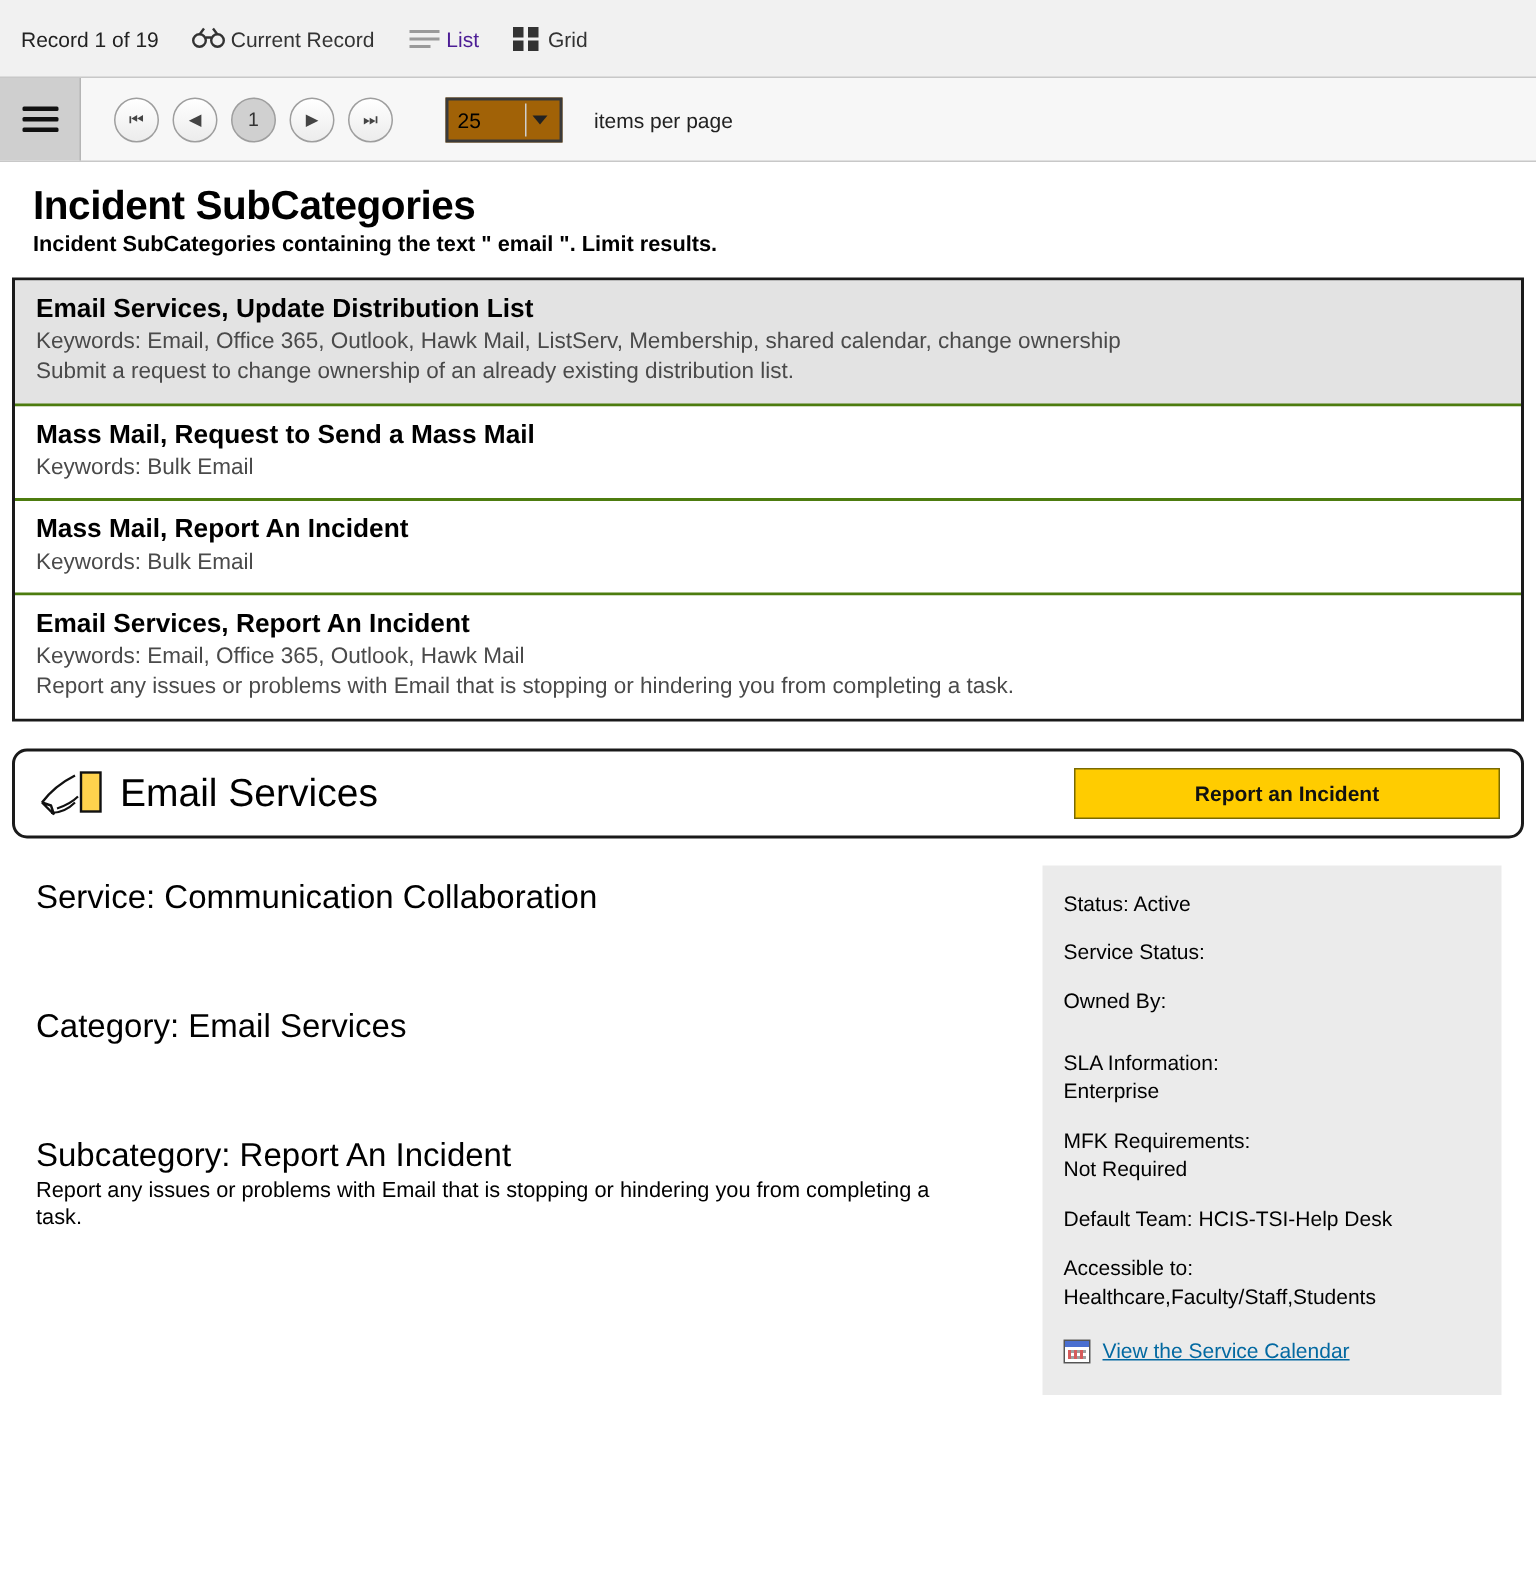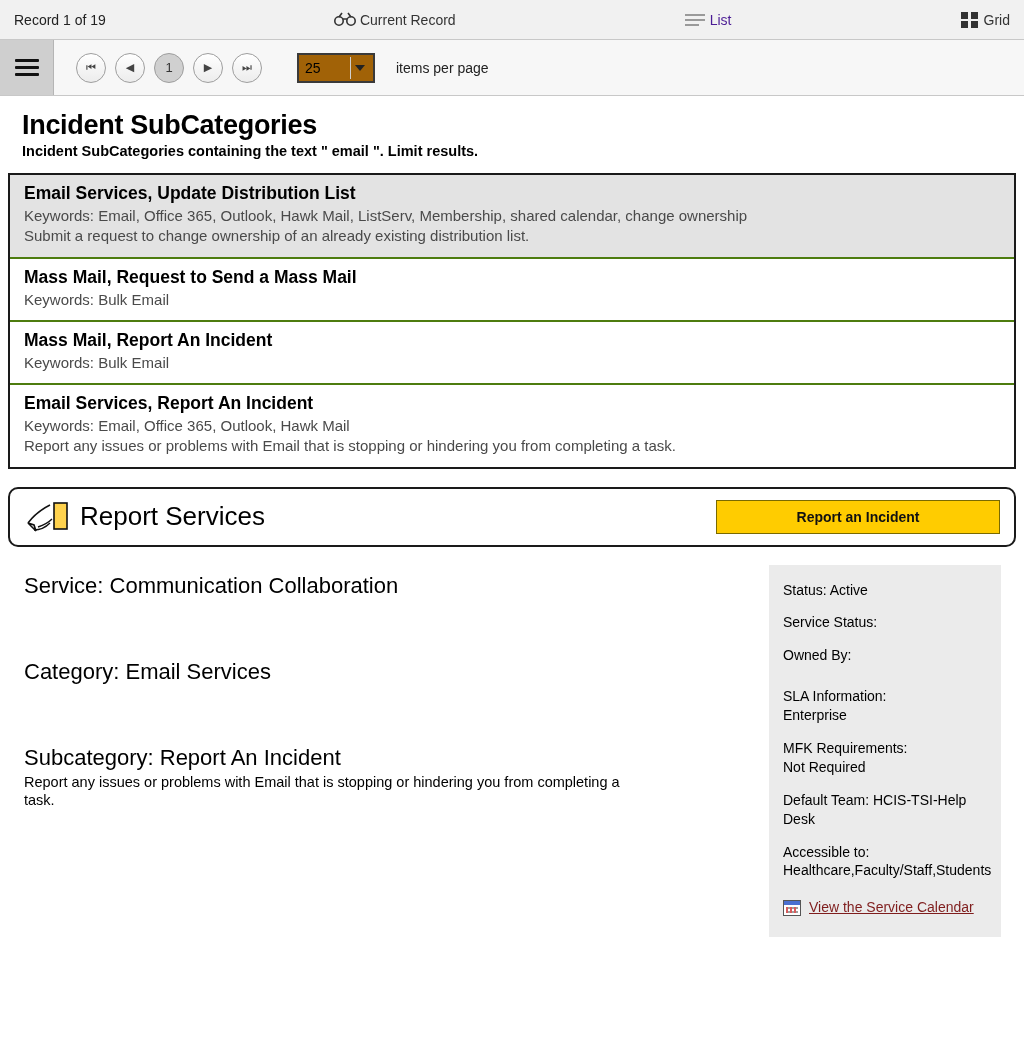--- a/index.html
+++ b/index.html
@@ -14,14 +14,13 @@
 
   
   .record-bar {
-    height: 40px;
+    height: 52px;
     background: #f1f1f1;
     border-bottom: 1px solid #c8c8c8;
     display: flex;
     align-items: center;
     padding: 0 14px;
     gap: 22px;
-    justify-content: space-between;
   }
   .record-bar .rb-text {
     font-size: 14px;

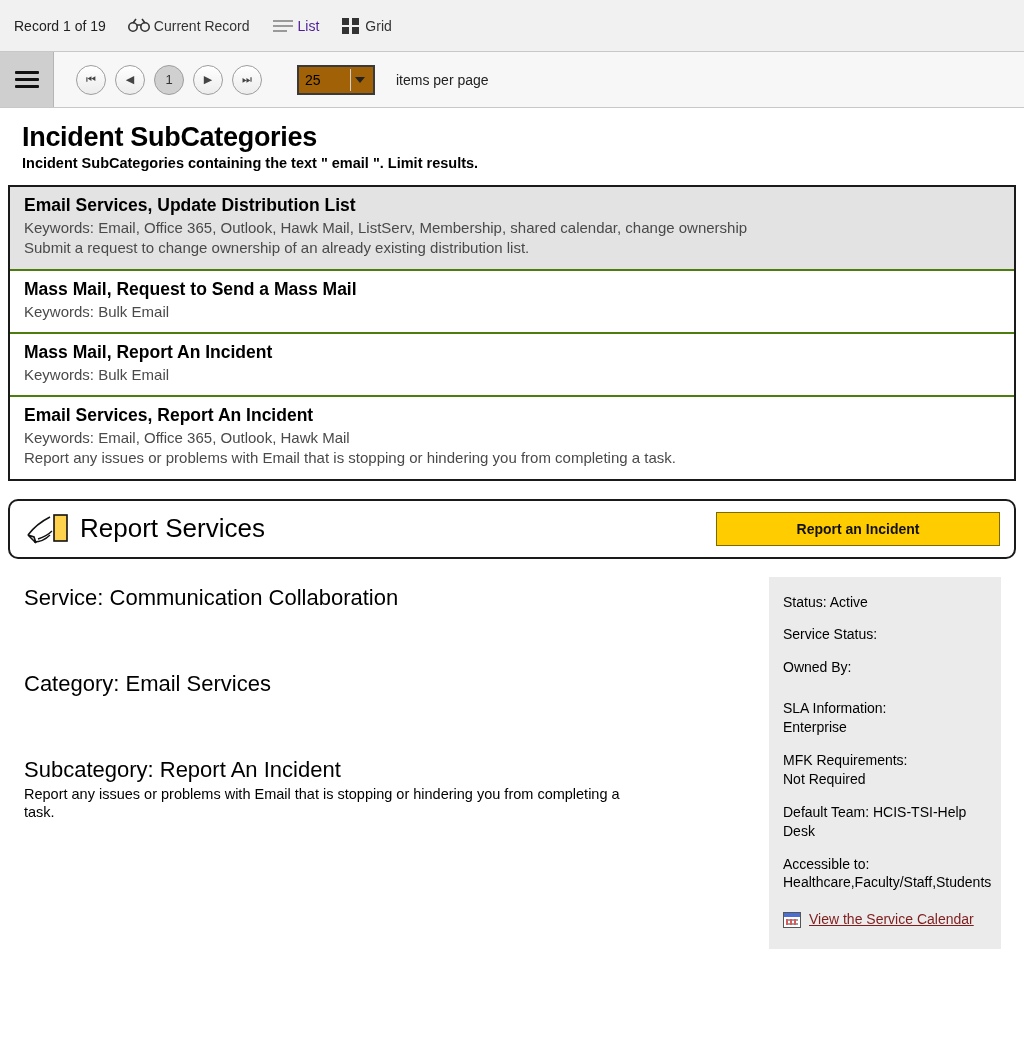--- a/index.html
+++ b/index.html
@@ -325,7 +325,7 @@
       <path d="M10 33 c6 0 12 -3 16 -7" stroke="#111" stroke-width="1.4" fill="none"></path>
     </svg>
   </span>
-  <span class="svc-title">Report Services</span>
+  <span class="svc-title">Email Services</span>
   <div class="report-btn">Report an Incident</div>
 </div>
 

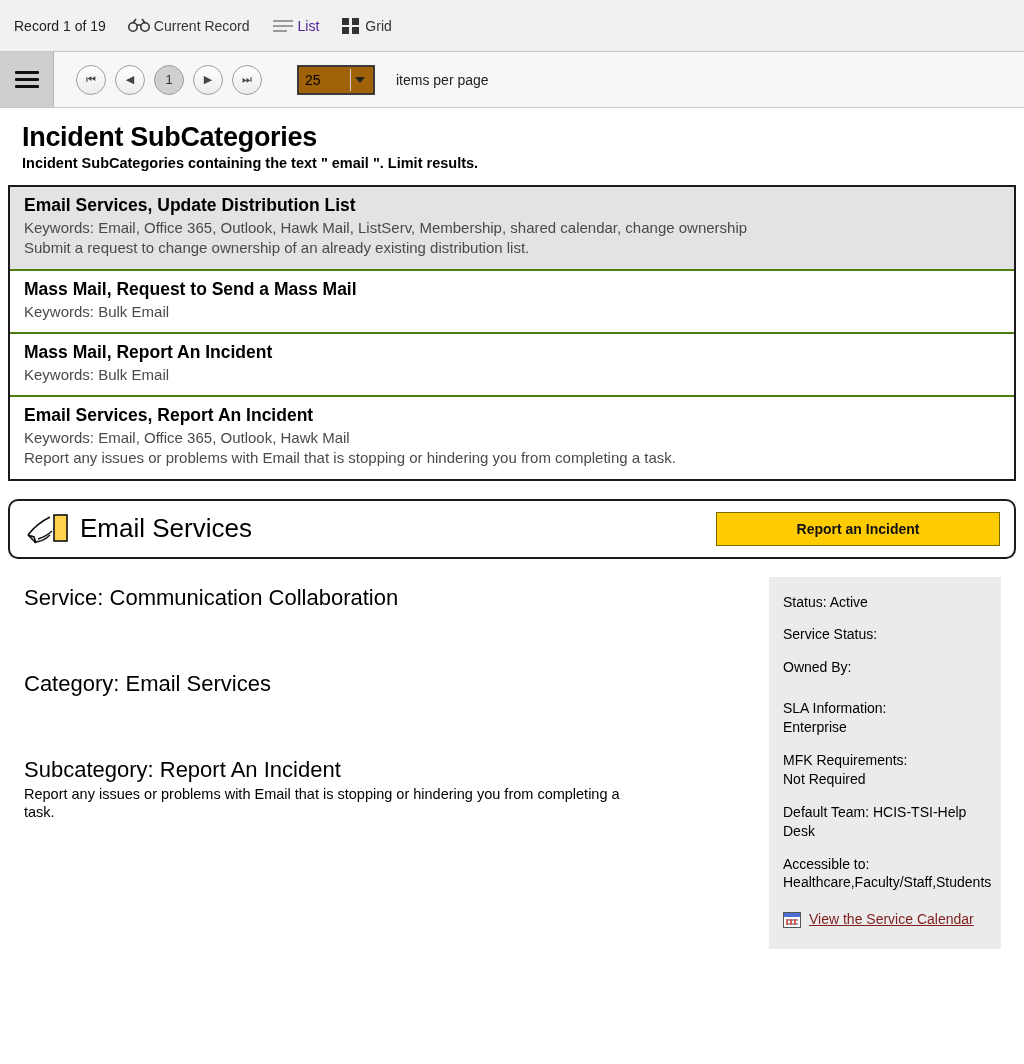--- a/index.html
+++ b/index.html
@@ -187,7 +187,7 @@
     max-width: 620px;
   }
   .detail-right {
-    width: 232px;
+    width: 306px;
     background: #ebebeb;
     padding: 16px 0 20px 14px;
     margin-right: 8px;

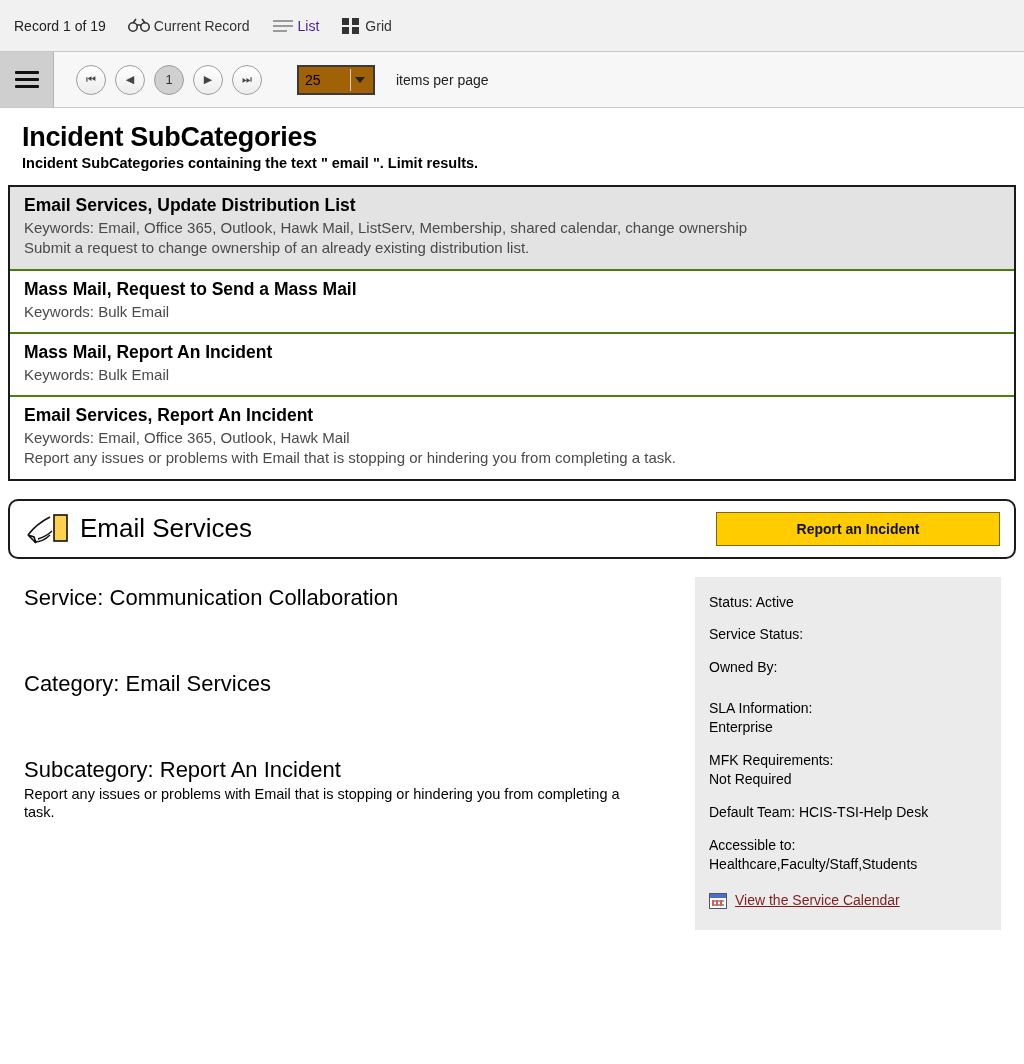--- a/index.html
+++ b/index.html
@@ -201,7 +201,7 @@
     margin-top: 18px;
   }
   .calendar-link a {
-    color: #7f1d1d;
+    color: #0369a1;
     text-decoration: underline;
     font-size: 14px;
   }

